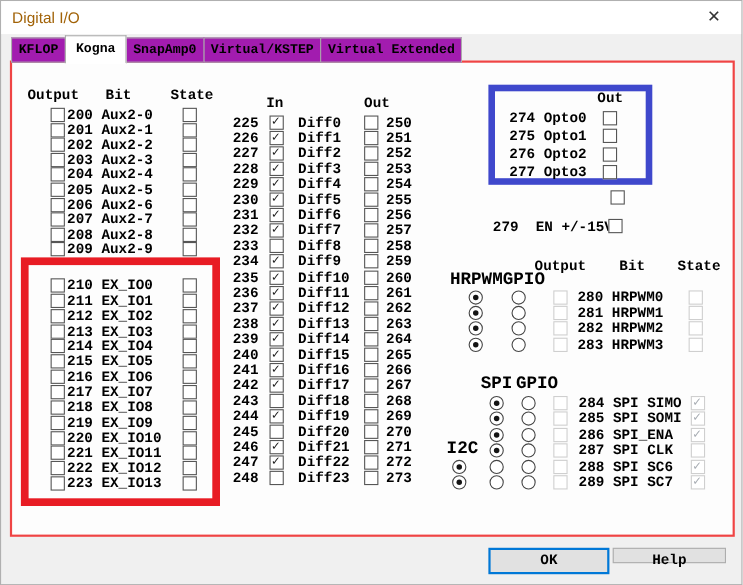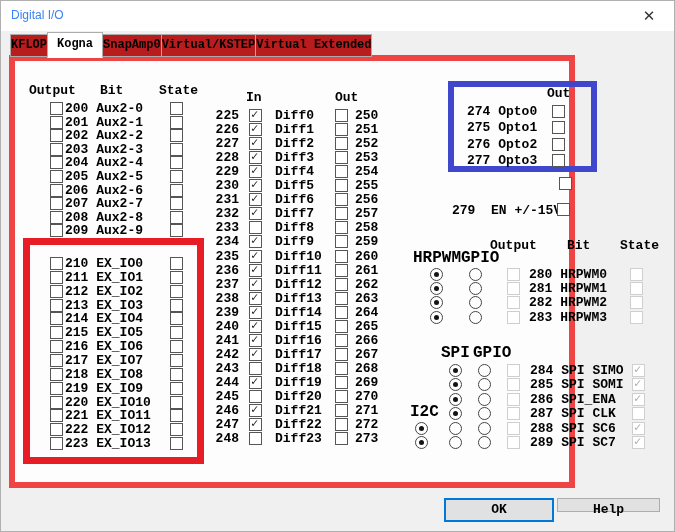--- a/index.html
+++ b/index.html
@@ -8,7 +8,7 @@
     font-family:"Liberation Mono","DejaVu Sans Mono",monospace;font-weight:700;color:#000;}
   .titlebar{position:absolute;left:0;top:0;width:100%;height:30px;background:#ffffff;}
   .title{position:absolute;left:10px;top:7px;font-family:"Liberation Sans","DejaVu Sans",sans-serif;
-    font-weight:400;font-size:12px;color:#3b82f6;}
+    font-weight:400;font-size:14px;color:#a16207;}
   .close{position:absolute;right:8px;top:3px;width:34px;height:24px;text-align:center;line-height:24px;
     font-family:"Liberation Sans",sans-serif;font-weight:400;font-size:15px;color:#333;cursor:default;}
   .tabs{position:absolute;left:9px;top:33px;display:flex;align-items:flex-end;z-index:3;}

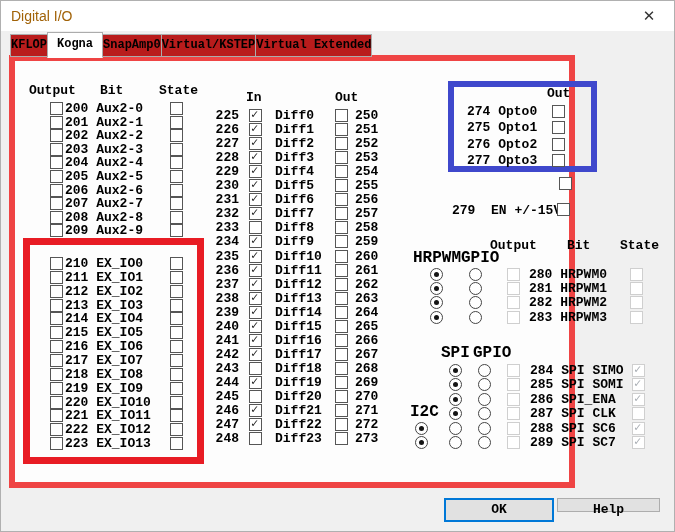--- a/index.html
+++ b/index.html
@@ -12,7 +12,7 @@
   .close{position:absolute;right:8px;top:3px;width:34px;height:24px;text-align:center;line-height:24px;
     font-family:"Liberation Sans",sans-serif;font-weight:400;font-size:15px;color:#333;cursor:default;}
   .tabs{position:absolute;left:9px;top:33px;display:flex;align-items:flex-end;z-index:3;}
-  .tab{height:21px;line-height:21px;padding:0 0;font-size:12px;background:#b91c1c;
+  .tab{height:21px;line-height:21px;padding:0 6px;font-size:12px;background:#a21caf;
     border:1px solid #acacac;margin-right:-1px;position:relative;white-space:pre;}
   .tab.sel{height:24px;line-height:22px;background:#ffffff;top:0px;margin-top:-3px;
     padding:0 9px;z-index:4;border-bottom:1px solid #ffffff;margin-bottom:-1px;}

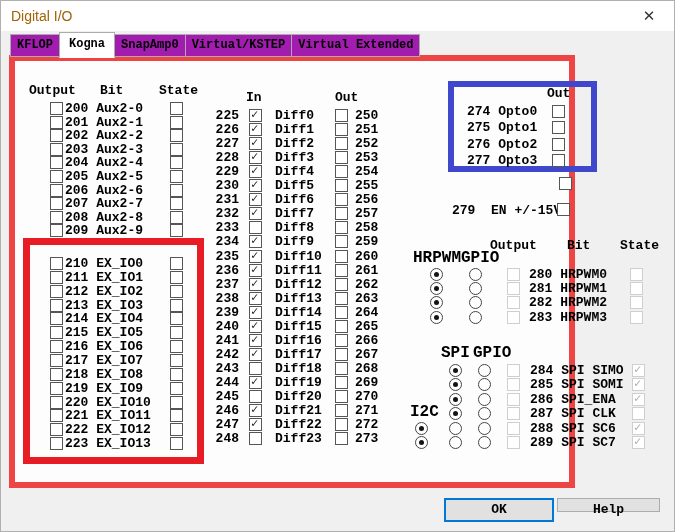--- a/index.html
+++ b/index.html
@@ -16,8 +16,8 @@
     border:1px solid #acacac;margin-right:-1px;position:relative;white-space:pre;}
   .tab.sel{height:24px;line-height:22px;background:#ffffff;top:0px;margin-top:-3px;
     padding:0 9px;z-index:4;border-bottom:1px solid #ffffff;margin-bottom:-1px;}
-  .page{position:absolute;left:8px;top:54px;width:566px;height:433px;background:#fdfdfd;
-    border:6px solid #ef4444;box-sizing:border-box;}
+  .page{position:absolute;left:8px;top:54px;width:659px;height:433px;background:#fdfdfd;
+    border:2px solid #ef4444;box-sizing:border-box;}
   .hdr{position:absolute;font-size:13px;white-space:pre;line-height:14px;}
   .hdr.sm{font-size:16px;}
   .rows{position:absolute;left:0;top:0;width:100%;}

